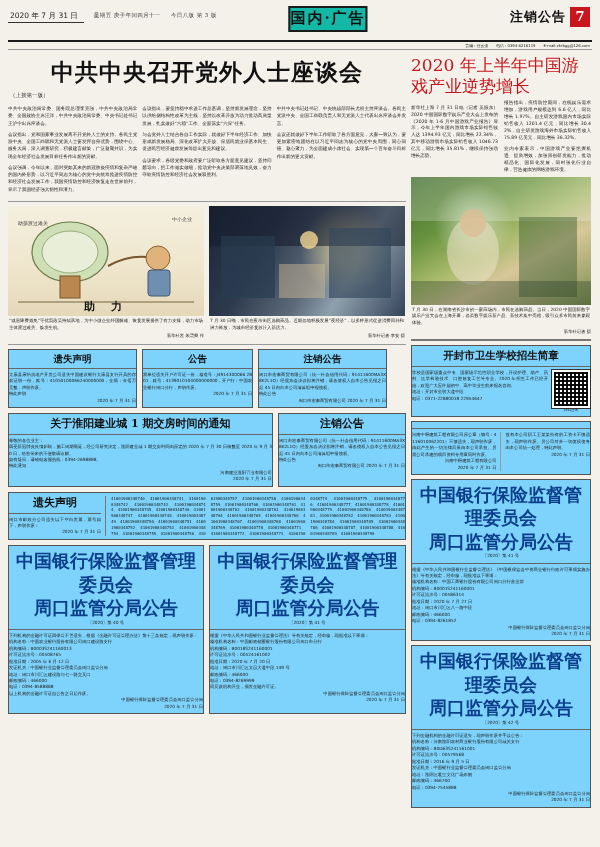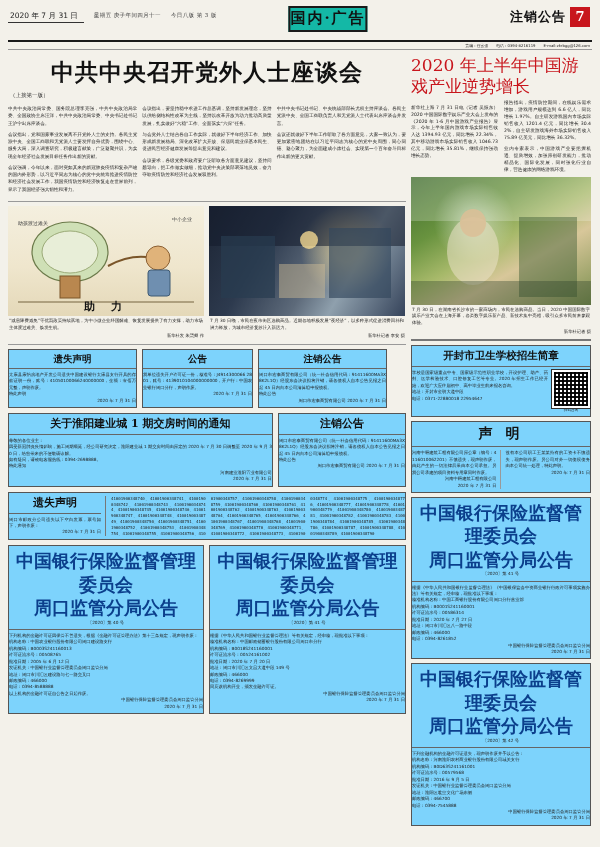--- a/index.html
+++ b/index.html
@@ -381,7 +381,6 @@
       </div>
 
       <div class="box" style="margin-top:4px">
-        <div class="decl-t">声 明</div>
         <div class="hr-thin"></div>
         <div class="row">
           <div style="flex:1;border-right:1px solid #999;padding-right:3px;">

